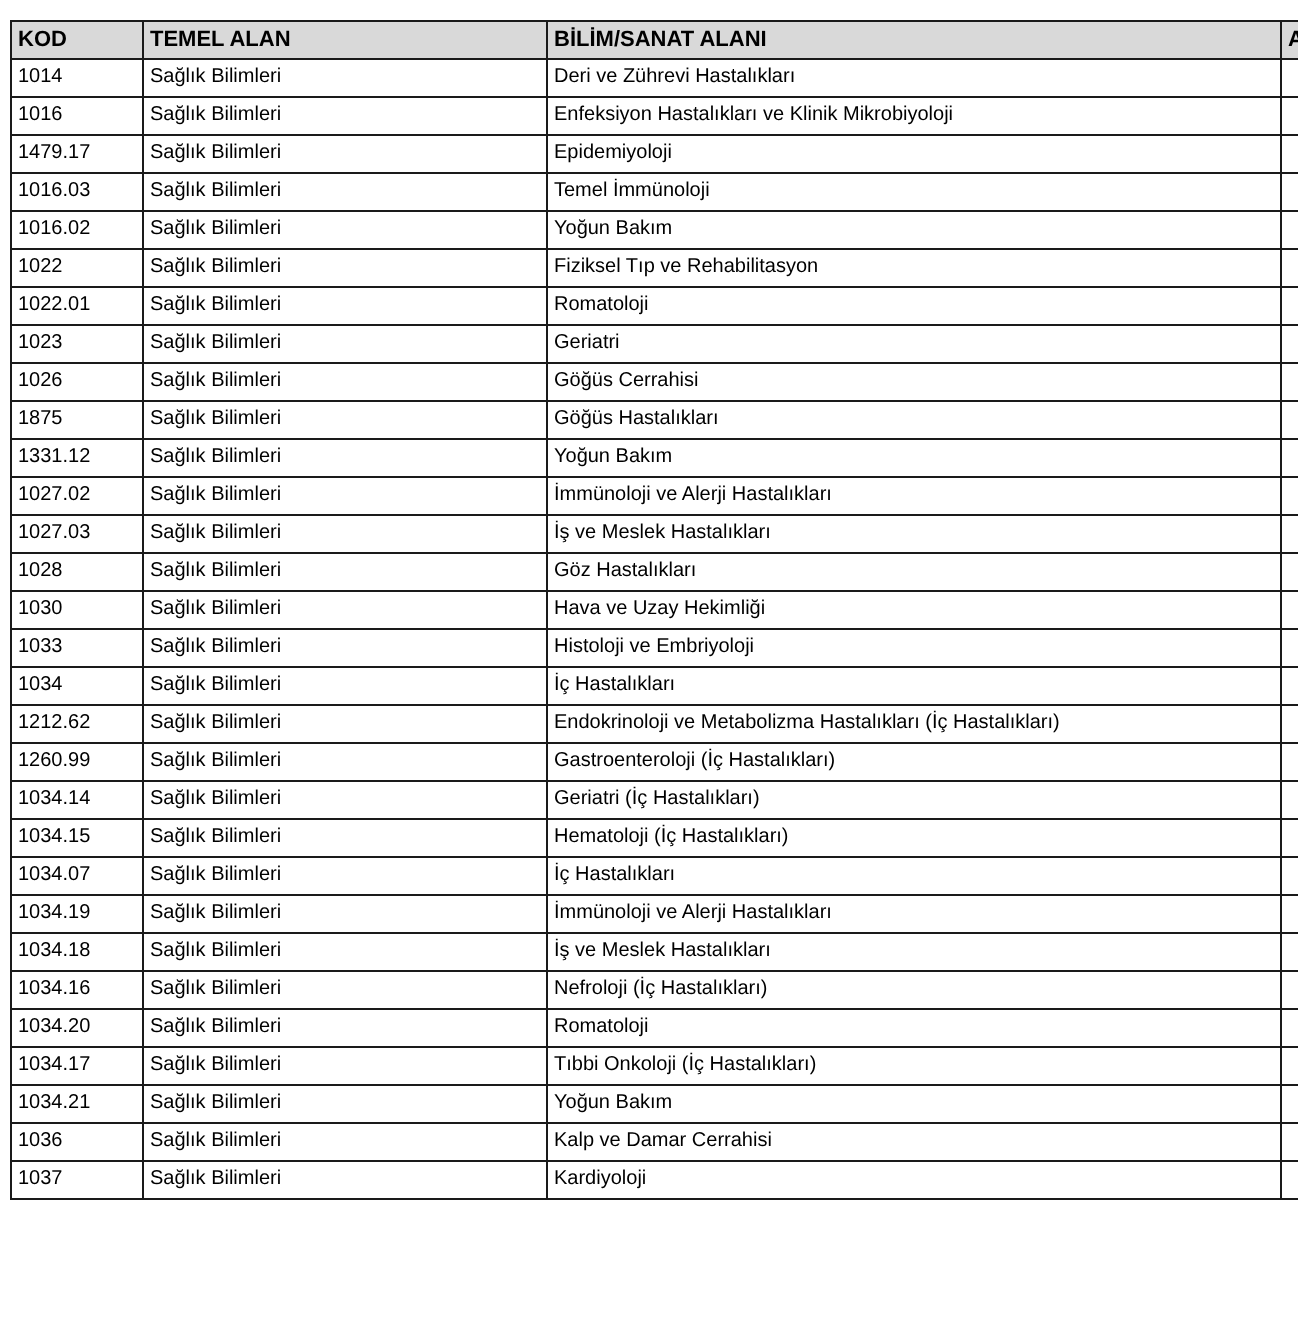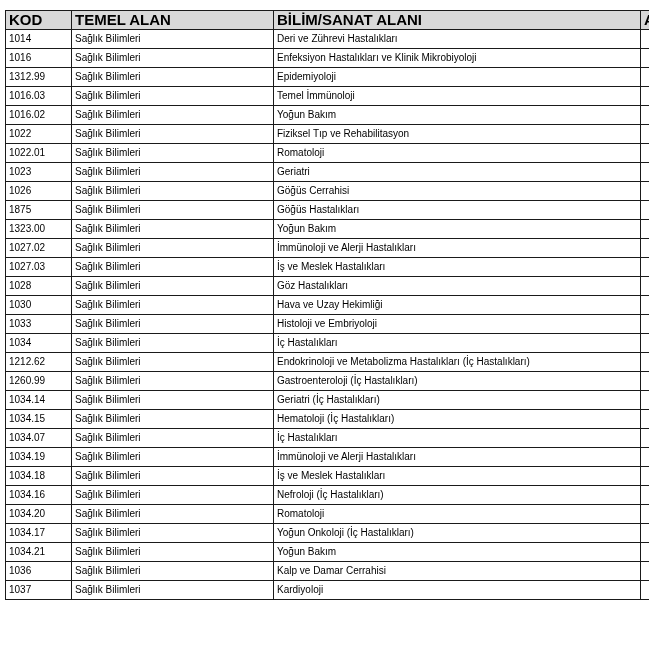--- a/index.html
+++ b/index.html
@@ -41,7 +41,7 @@
     .sheet th {
       background: #d9d9d9;
       font-weight: bold;
-      font-size: 15px;
+      font-size: 11px;
     }
     .sheet td {
       background: #ffffff;

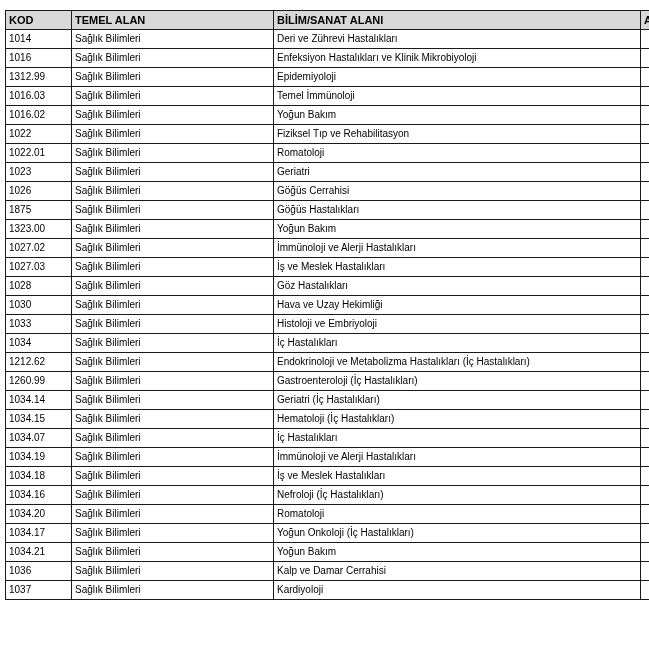--- a/index.html
+++ b/index.html
@@ -79,7 +79,7 @@
         <td></td>
       </tr>
       <tr>
-        <td>1312.99</td>
+        <td>1479.17</td>
         <td>Sağlık Bilimleri</td>
         <td>Epidemiyoloji</td>
         <td></td>

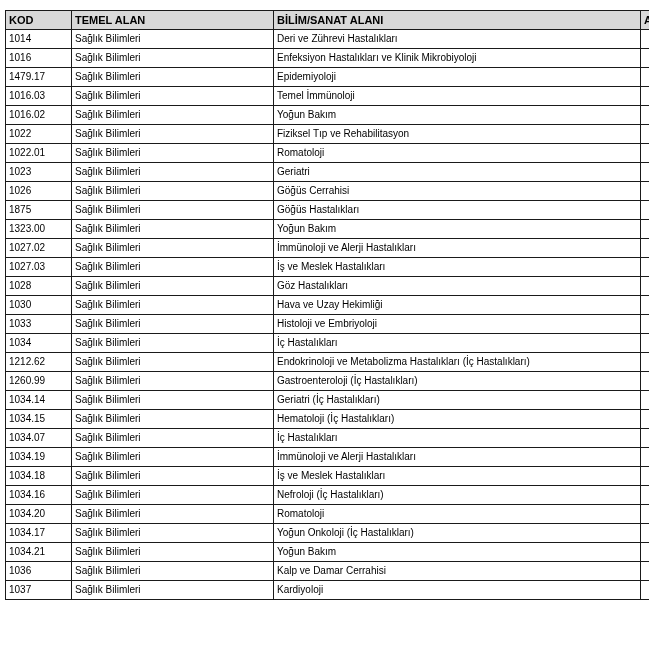--- a/index.html
+++ b/index.html
@@ -127,7 +127,7 @@
         <td></td>
       </tr>
       <tr>
-        <td>1323.00</td>
+        <td>1331.12</td>
         <td>Sağlık Bilimleri</td>
         <td>Yoğun Bakım</td>
         <td></td>

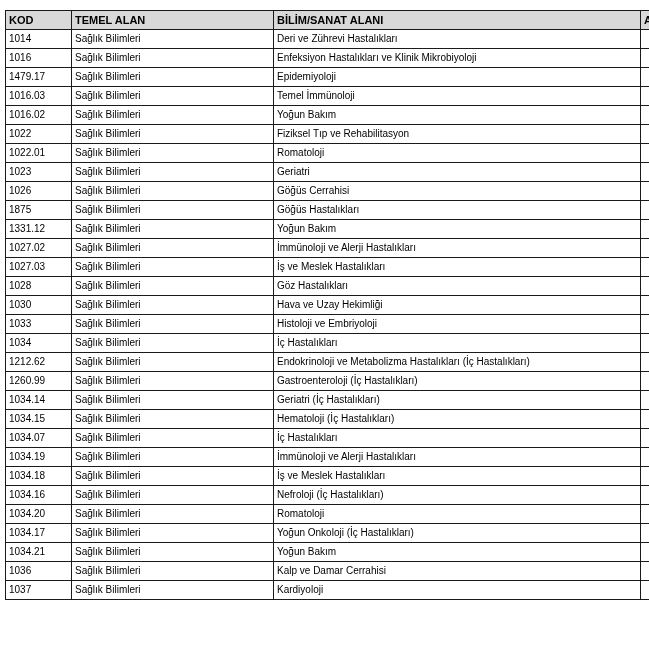--- a/index.html
+++ b/index.html
@@ -225,7 +225,7 @@
       <tr>
         <td>1034.17</td>
         <td>Sağlık Bilimleri</td>
-        <td>Yoğun Onkoloji (İç Hastalıkları)</td>
+        <td>Tıbbi Onkoloji (İç Hastalıkları)</td>
         <td></td>
       </tr>
       <tr>

